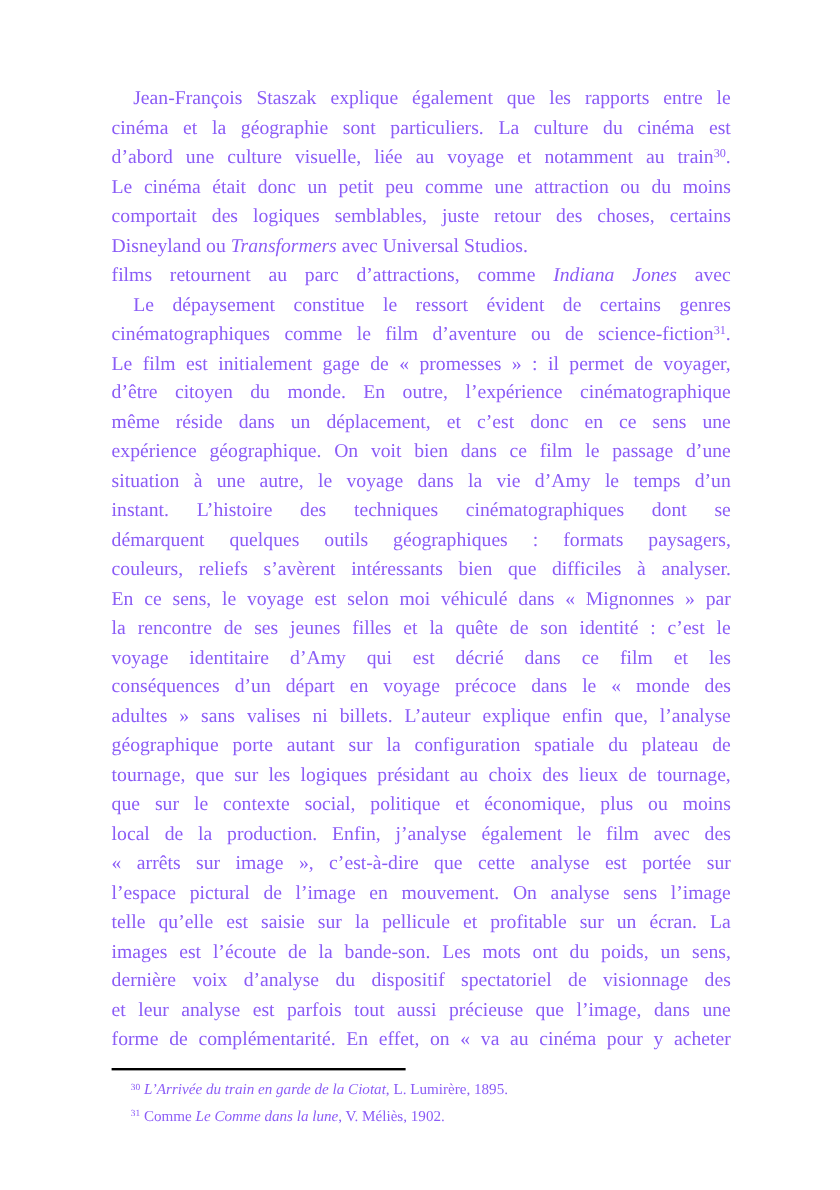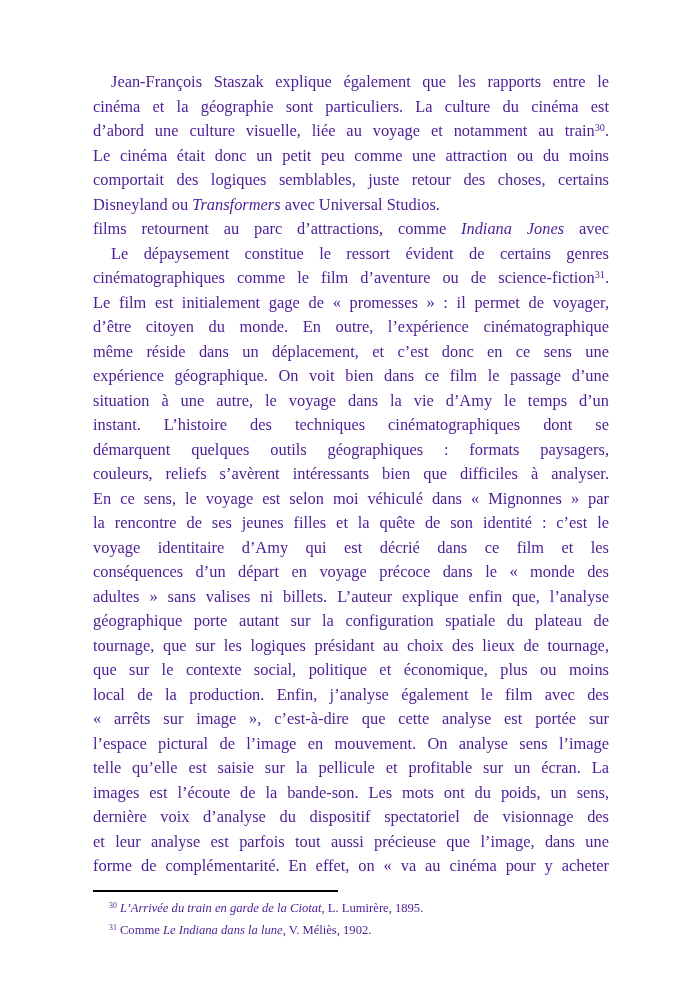--- a/index.html
+++ b/index.html
@@ -14,7 +14,7 @@
     background: #ffffff;
     overflow: hidden;
     font-family: "Liberation Serif", "DejaVu Serif", serif;
-    color: #4c1d95;
+    color: #8b5cf6;
   }
   .body-text {
     position: absolute;

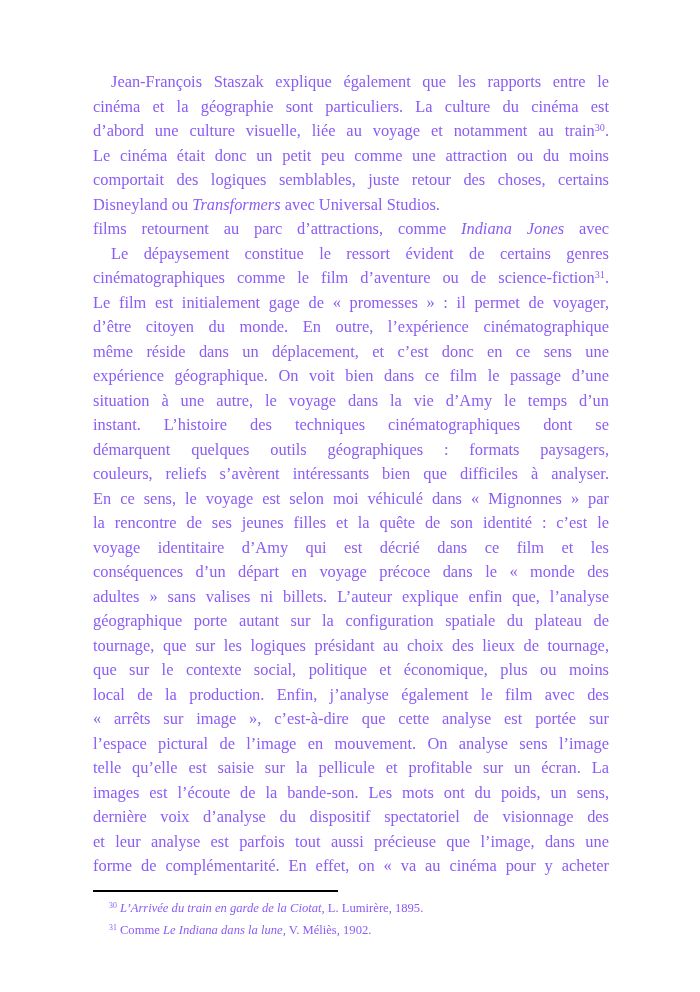--- a/index.html
+++ b/index.html
@@ -106,7 +106,7 @@
   <div class="footnote-sep"></div>
   <div class="footnotes">
       <div class="footnote"><sup>30</sup> <span class="it">L’Arrivée du train en garde de la Ciotat</span><span>, L. Lumirère, 1895.</span></div>
-      <div class="footnote"><sup>31</sup> <span>Comme </span><span class="it">Le Indiana dans la lune</span><span>, V. Méliès, 1902.</span></div>
+      <div class="footnote"><sup>31</sup> <span>Comme </span><span class="it">Le Comme dans la lune</span><span>, V. Méliès, 1902.</span></div>
     </div>
 </div>
 

